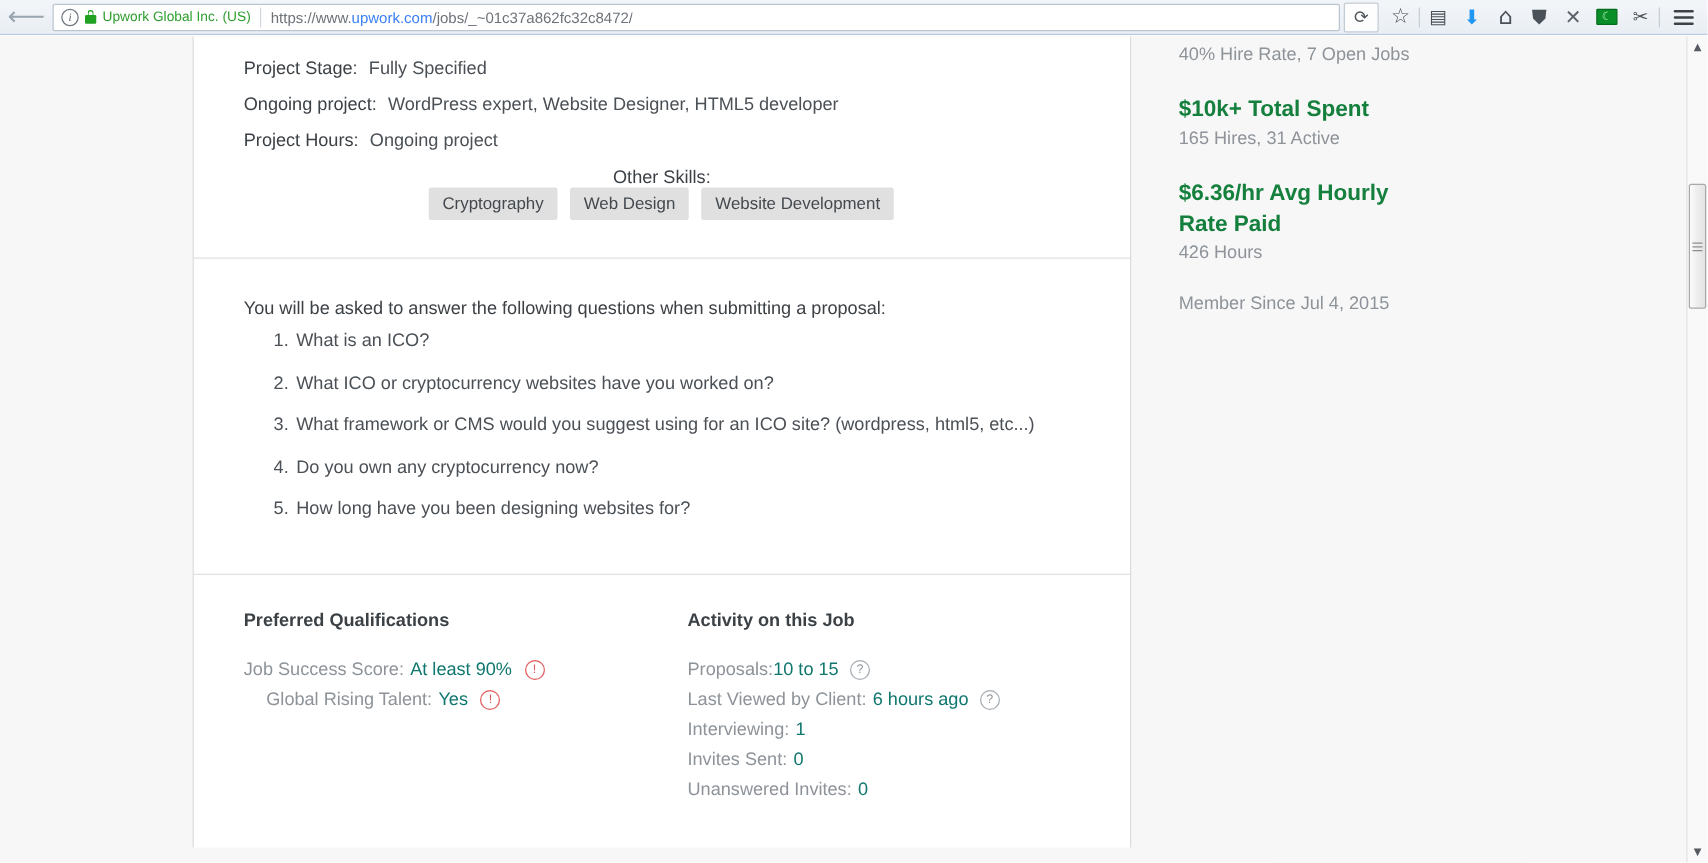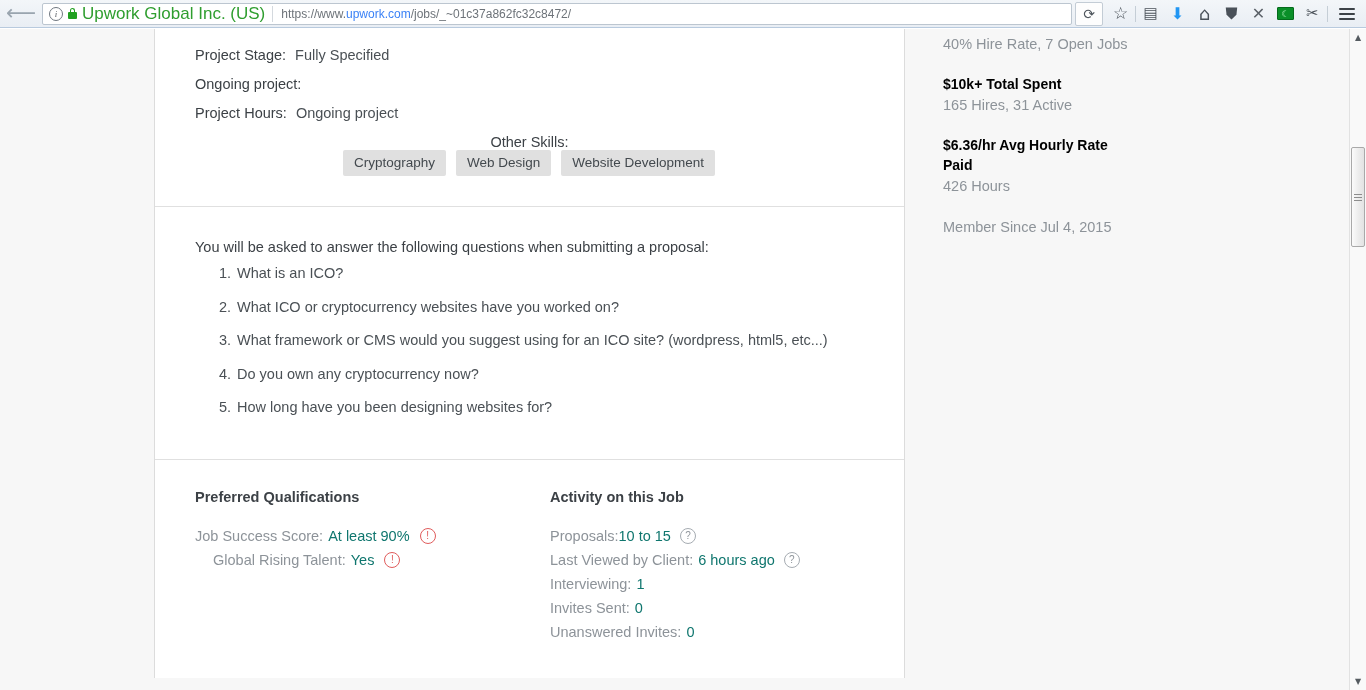--- a/index.html
+++ b/index.html
@@ -91,7 +91,7 @@
     box-sizing: border-box;
   }
   #owner-label {
-    font-size: 17px;
+    font-size: 11px;
     color: #2f9e2f;
     white-space: nowrap;
     font-family: "Liberation Sans", sans-serif;

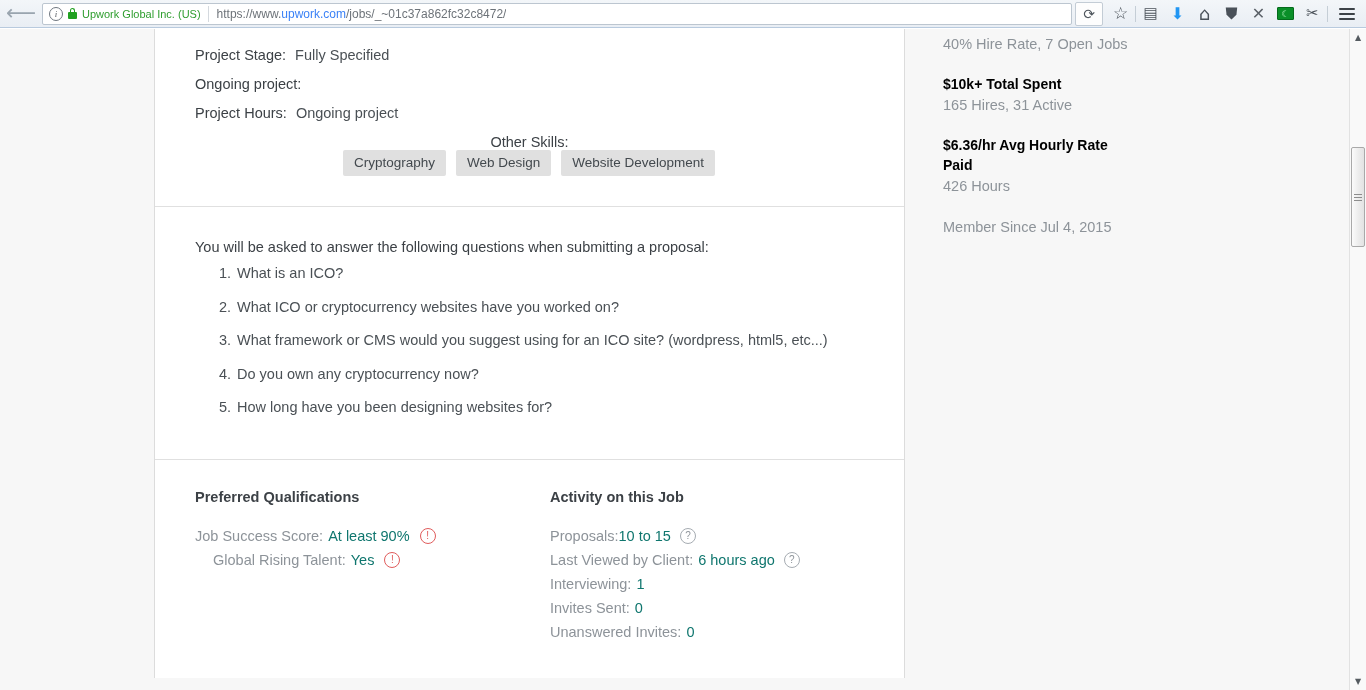--- a/index.html
+++ b/index.html
@@ -433,6 +433,7 @@
 
       <div class="detail-row">
         <span class="detail-label">Ongoing project:</span>
+        <span class="detail-value">WordPress expert, Website Designer, HTML5 developer</span>
       </div>
 
       <div class="detail-row">

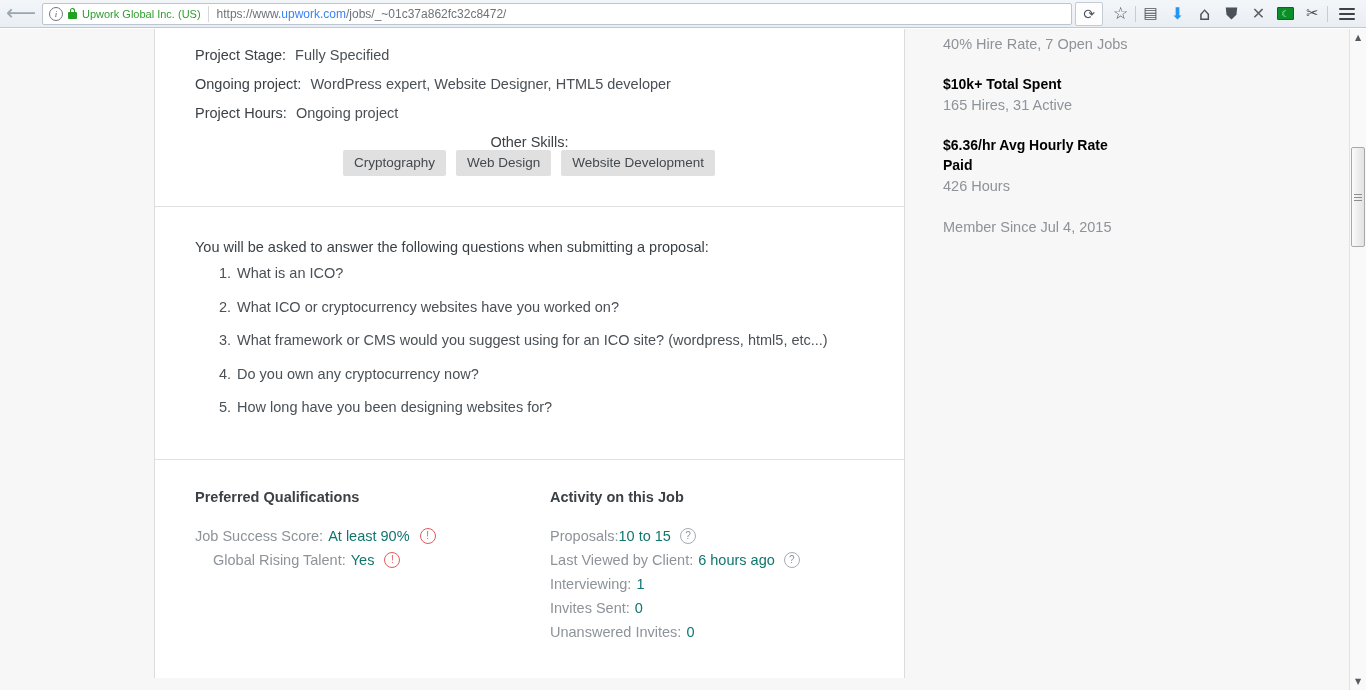--- a/index.html
+++ b/index.html
@@ -339,9 +339,9 @@
   }
   .side-block { margin-bottom: 21px; }
   .side-strong {
-    font-size: 14px;
+    font-size: 18px;
     font-weight: bold;
-    color: #000000;
+    color: #15803d;
     line-height: 1.38;
   }
   .side-sub {

